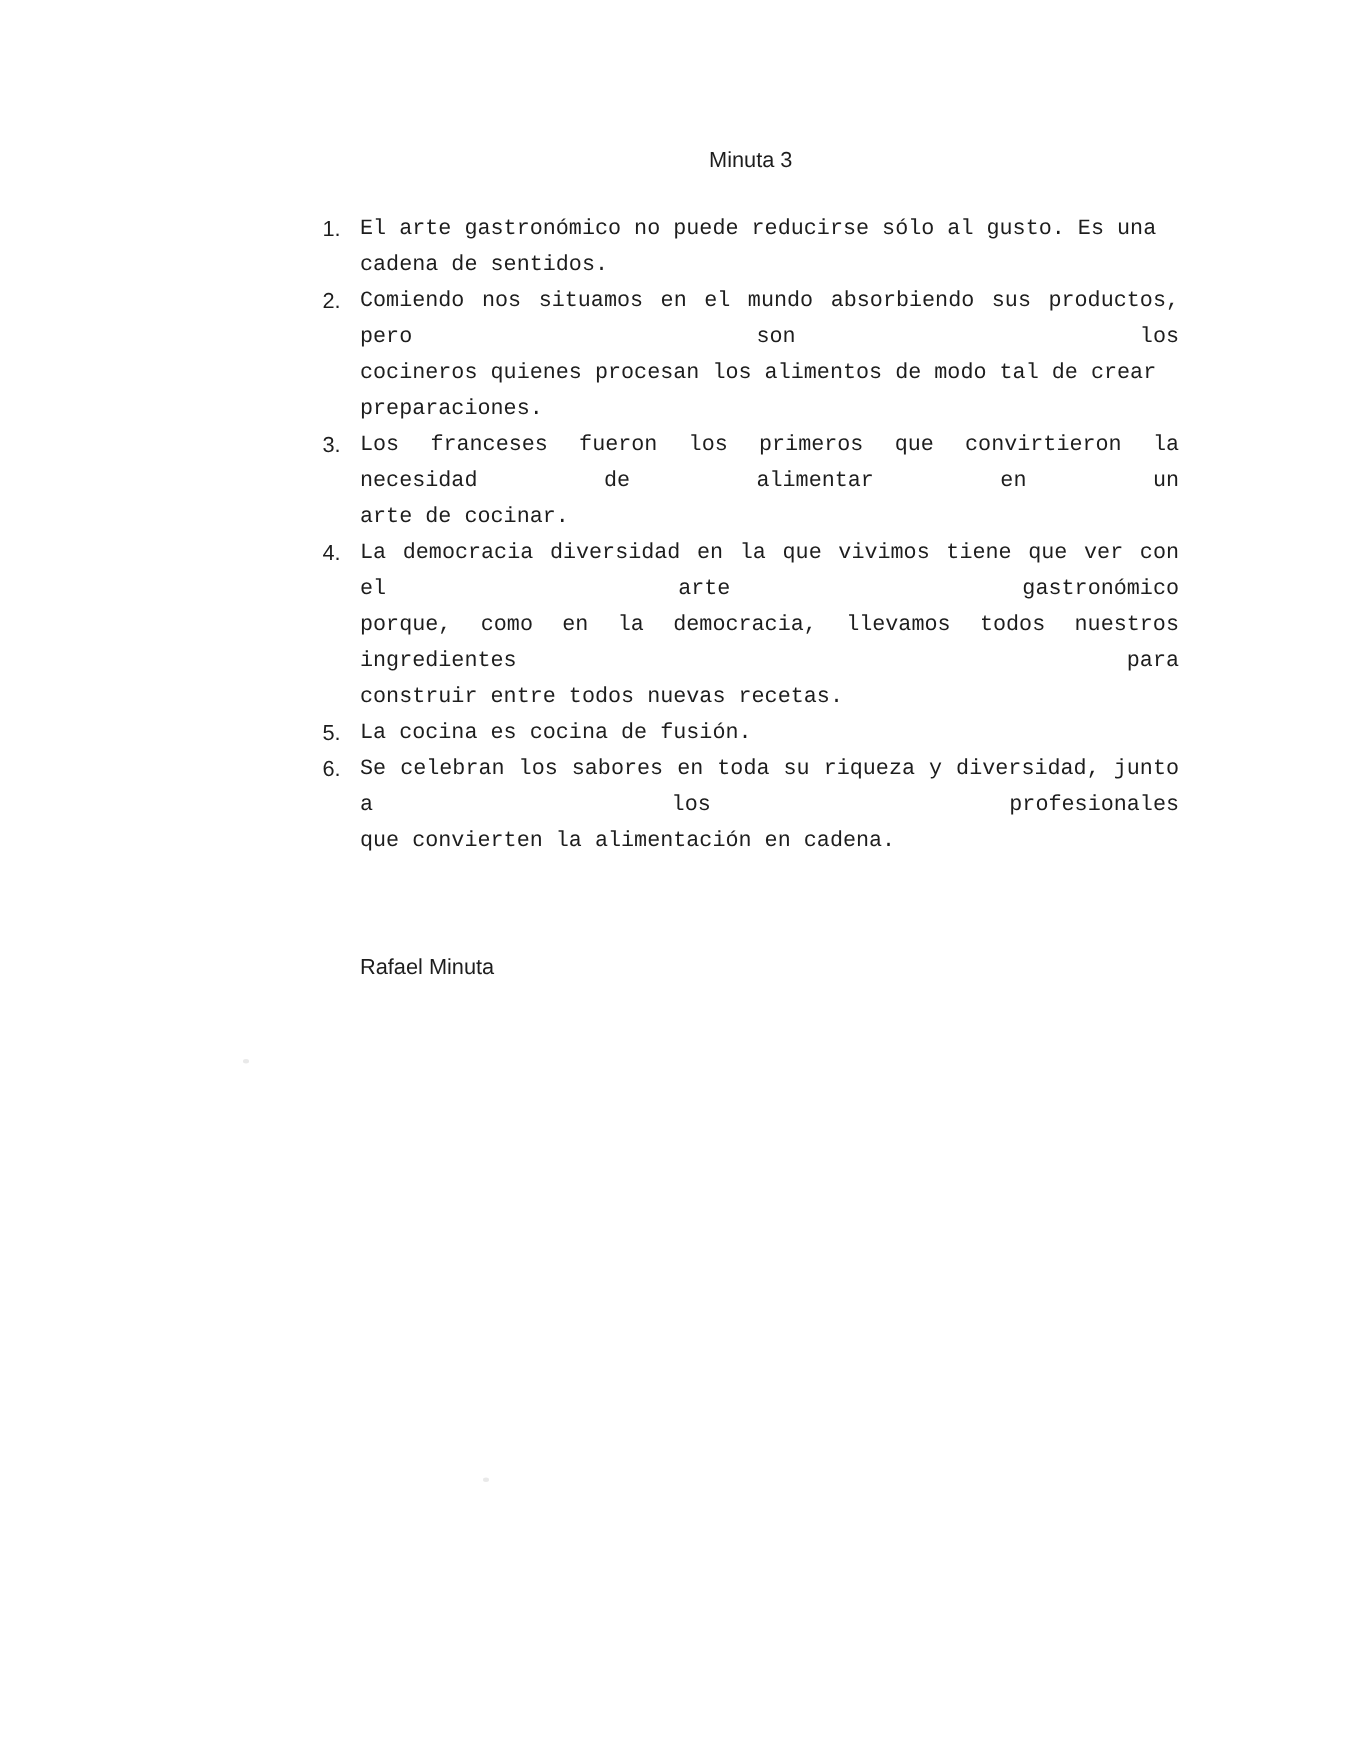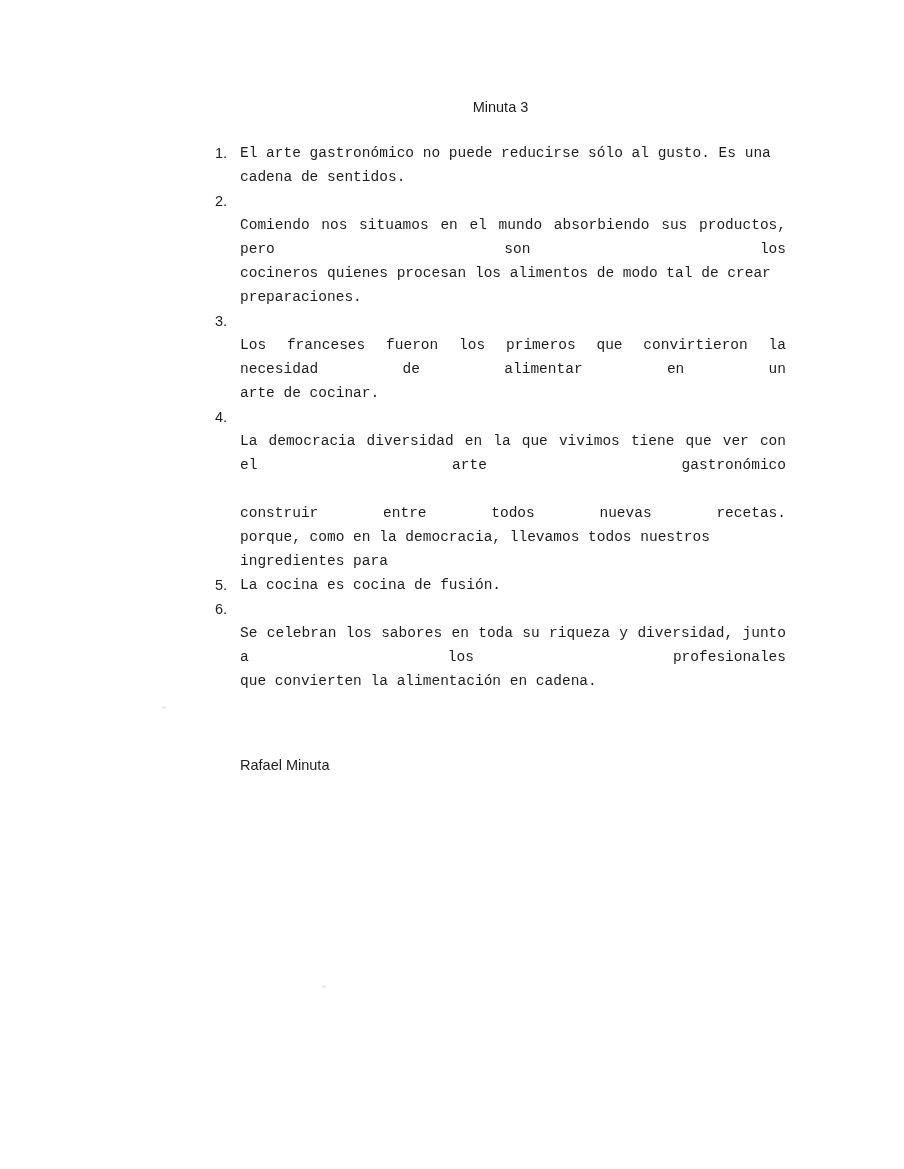--- a/index.html
+++ b/index.html
@@ -54,7 +54,6 @@
   .lines .line:not(:last-child) {
     text-align: justify;
     text-align-last: justify;
-    margin-top: 24px;
   }
   .signature {
     margin-top: 60px;

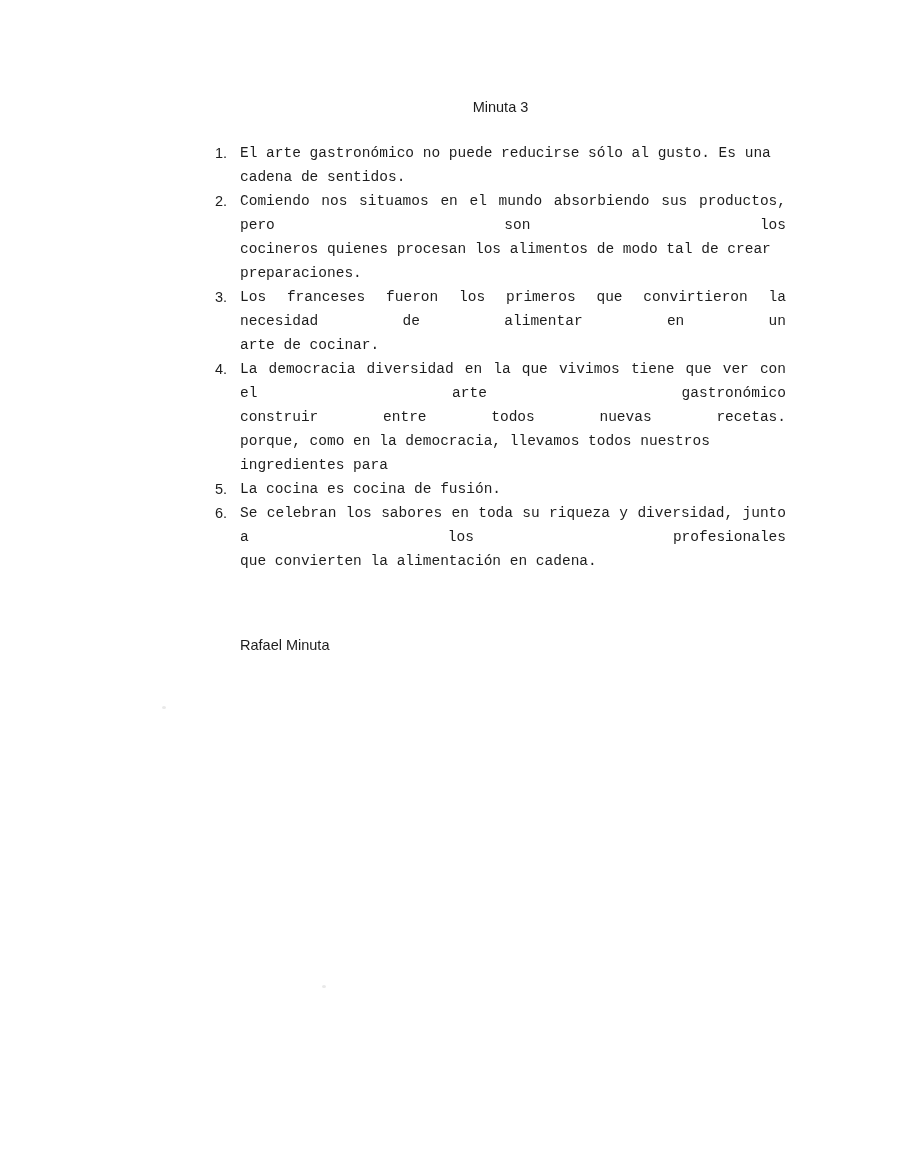--- a/index.html
+++ b/index.html
@@ -109,8 +109,8 @@
         <div class="num">4.</div>
         <div class="lines">
           <div class="line">La democracia diversidad en la que vivimos tiene que ver con el arte gastronómico</div>
+          <div class="line">porque, como en la democracia, llevamos todos nuestros ingredientes para</div>
           <div class="line">construir entre todos nuevas recetas.</div>
-          <div class="line">porque, como en la democracia, llevamos todos nuestros ingredientes para</div>
         </div>
       </div>
 

